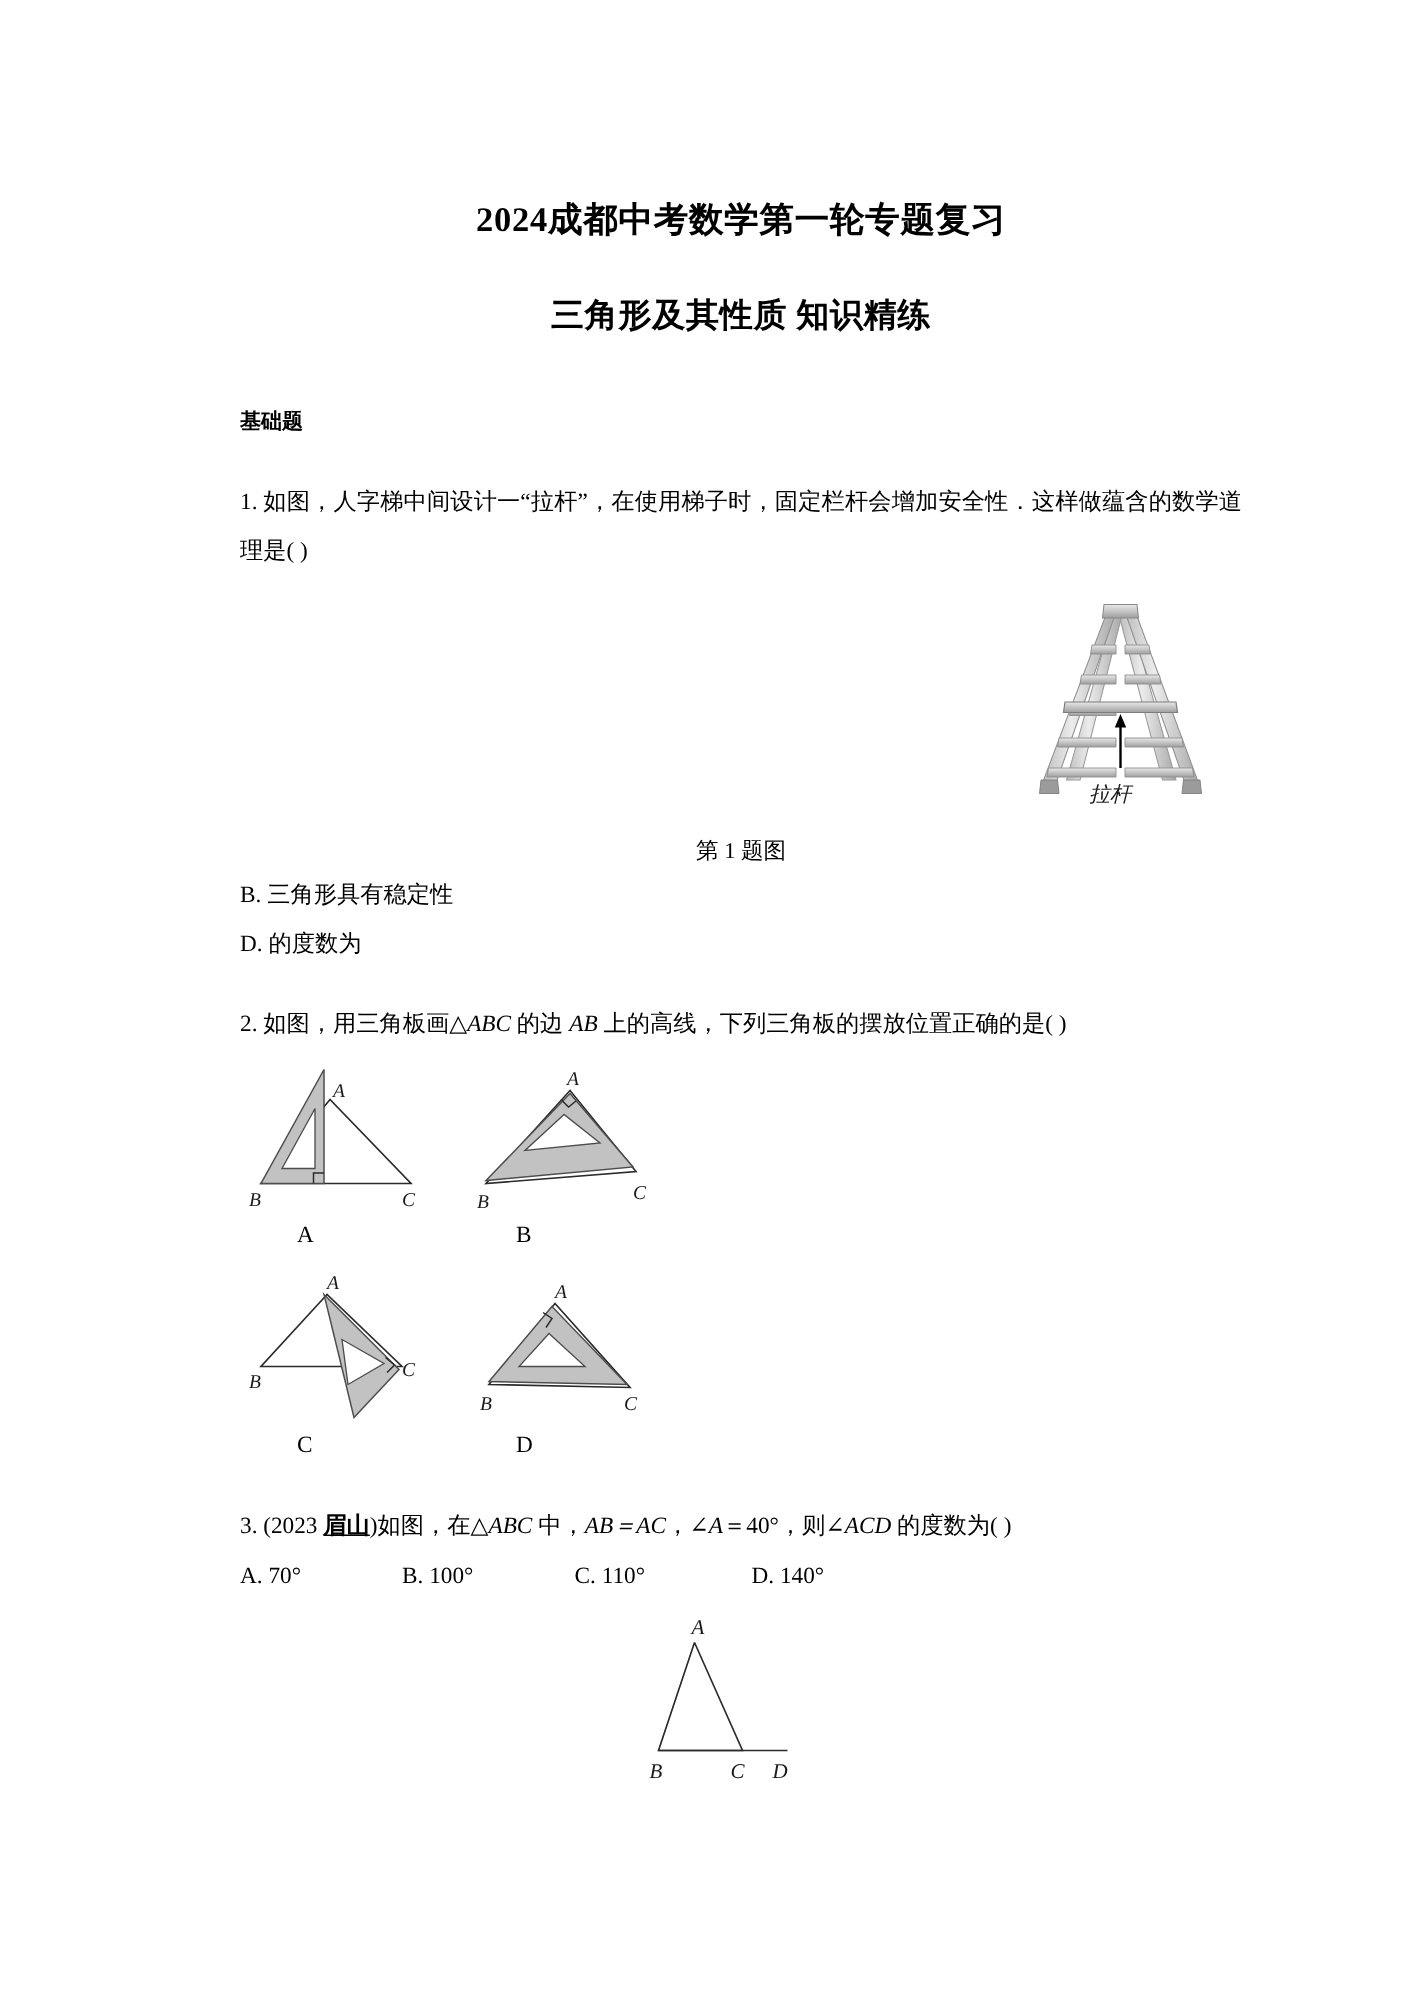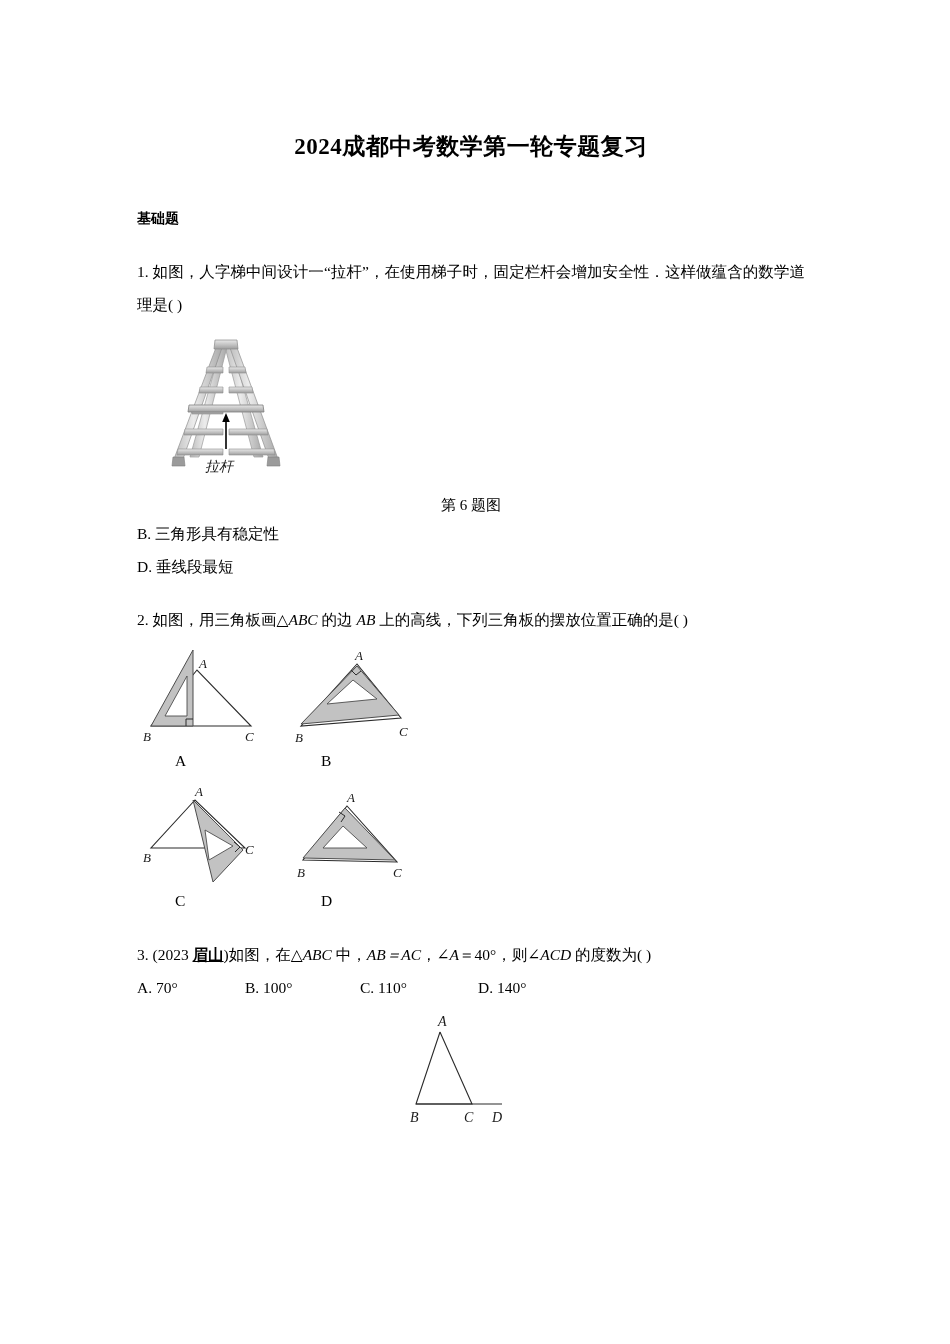--- a/index.html
+++ b/index.html
@@ -26,7 +26,7 @@
 
   .content {
     position: absolute;
-    left: 137px;
+    left: 160px;
     top: 0;
     width: 668px;
   }

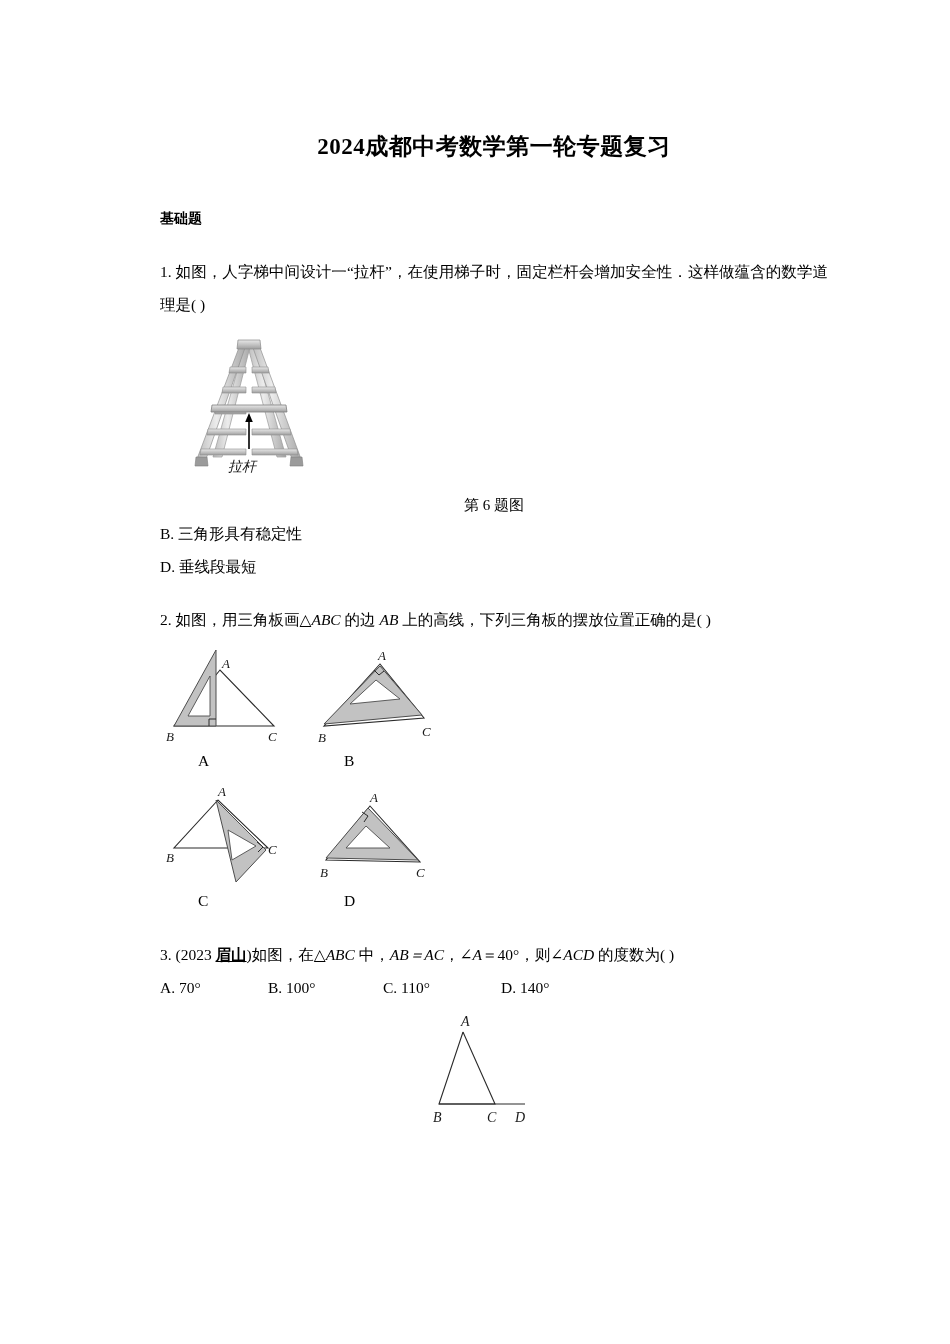--- a/index.html
+++ b/index.html
@@ -146,6 +146,7 @@
   <div class="content">
 
     <div class="doc-title">2024成都中考数学第一轮专题复习</div>
+    <div class="doc-subtitle">三角形及其性质  知识精练</div>
 
     <div class="section-head">基础题</div>
 

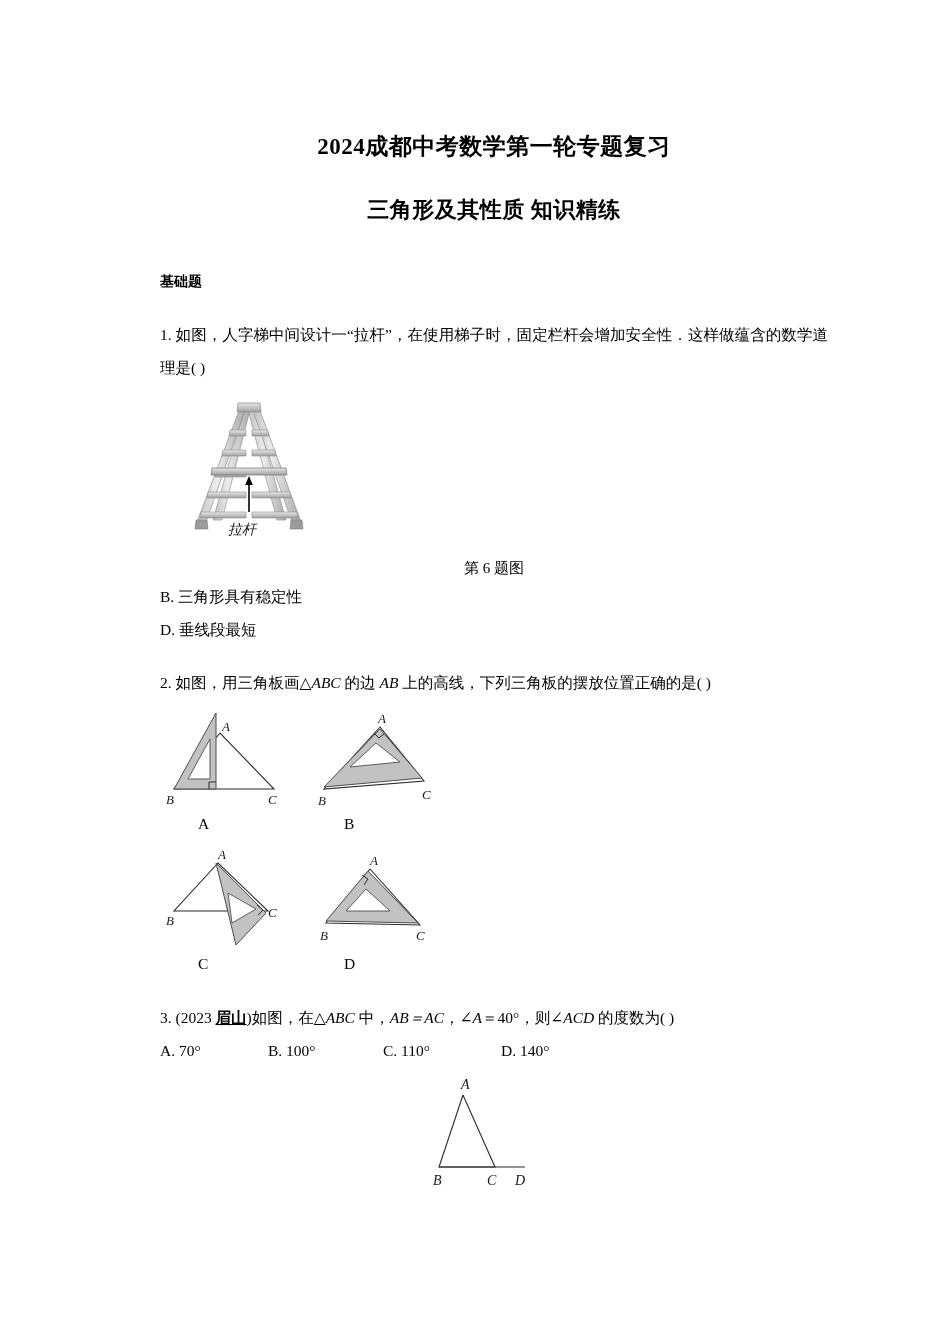--- a/index.html
+++ b/index.html
@@ -90,7 +90,7 @@
   .ladder-wrap {
     width: 100%;
     display: flex;
-    justify-content: flex-start;
+    justify-content: flex-end;
     margin-top: 8px;
   }
 

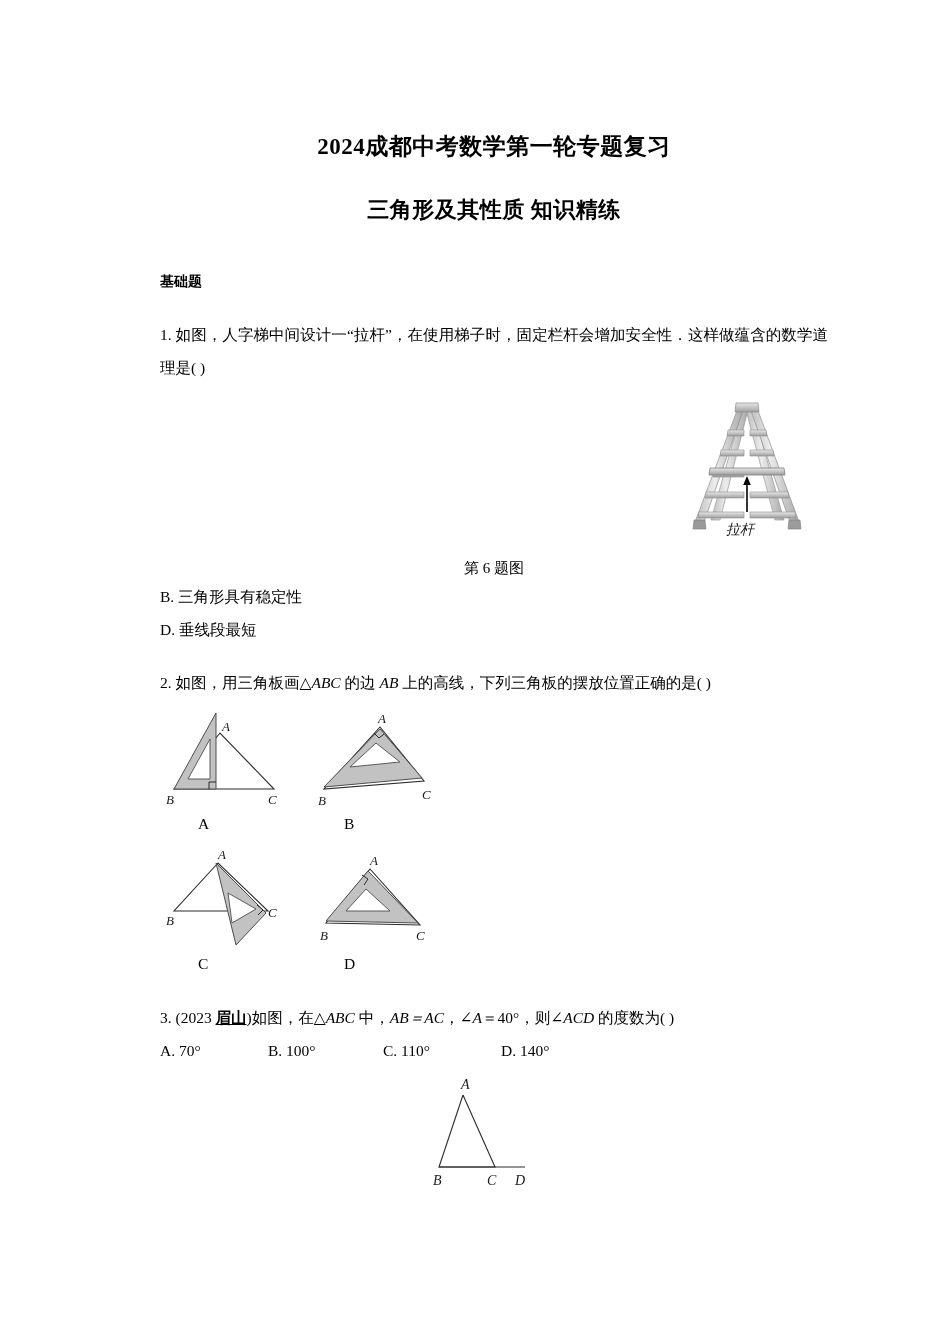--- a/index.html
+++ b/index.html
@@ -198,7 +198,7 @@
           <text x="68" y="142" font-size="14" font-style="normal" font-family="'Liberation Sans', sans-serif" fill="#000000">拉杆</text>
         </svg>
       </div>
-      <div class="fig-caption cap1">第 6 题图</div>
+      <div class="fig-caption cap1">第 1 题图</div>
     </div>
 
     <div class="opt-line">B. 三角形具有稳定性</div>

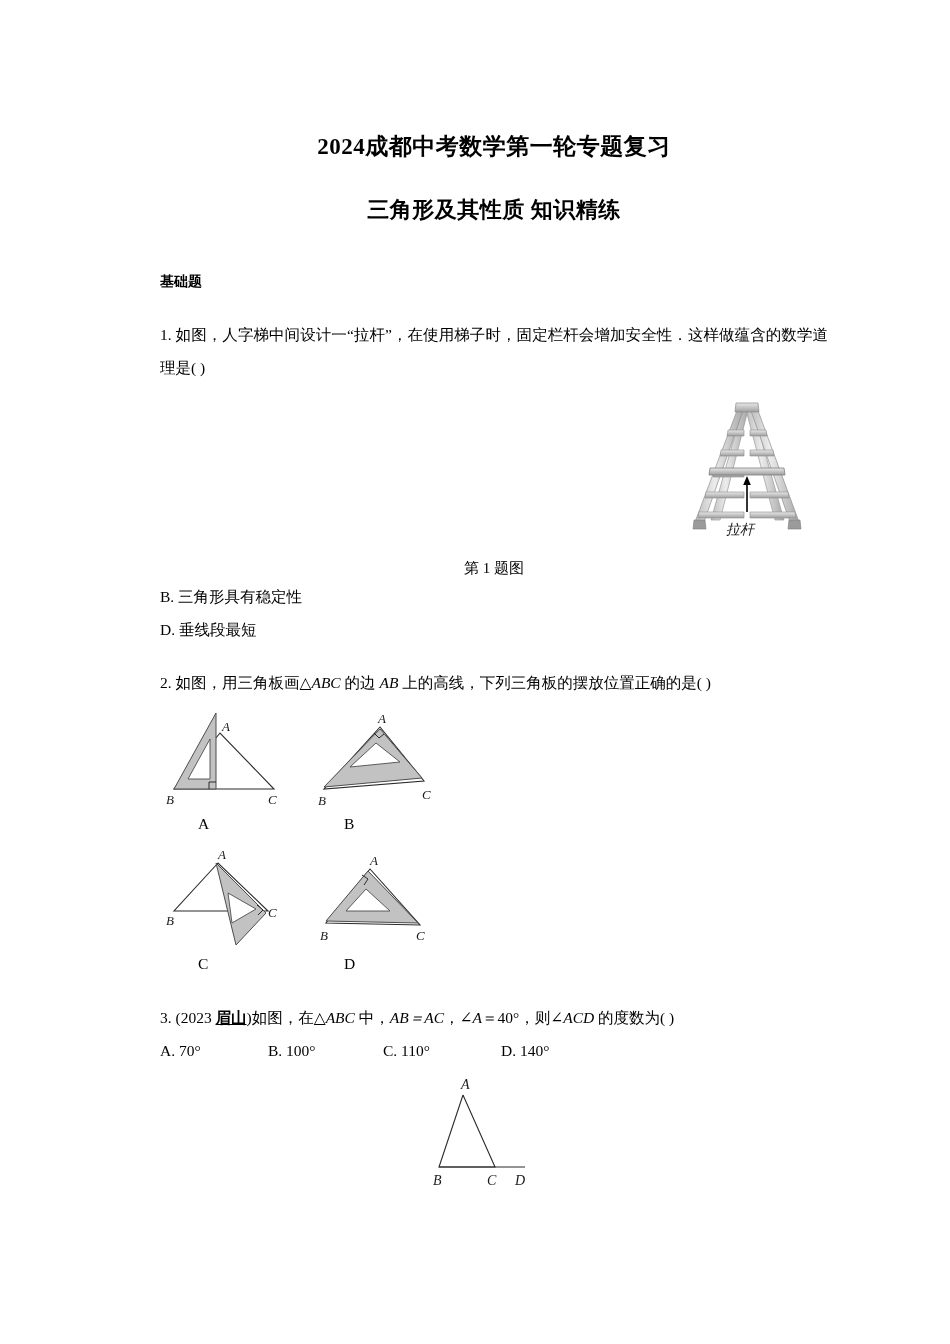--- a/index.html
+++ b/index.html
@@ -202,7 +202,7 @@
     </div>
 
     <div class="opt-line">B. 三角形具有稳定性</div>
-    <div class="opt-line">D. 垂线段最短</div>
+    <div class="opt-line">D. 的度数为</div>
 
     <div class="q-text q2"><span>2. 如图，用三角板画△</span><span class="italic">ABC</span><span> 的边 </span><span class="italic">AB</span><span> 上的高线，下列三角板的摆放位置正确的是(      )</span></div>
 

